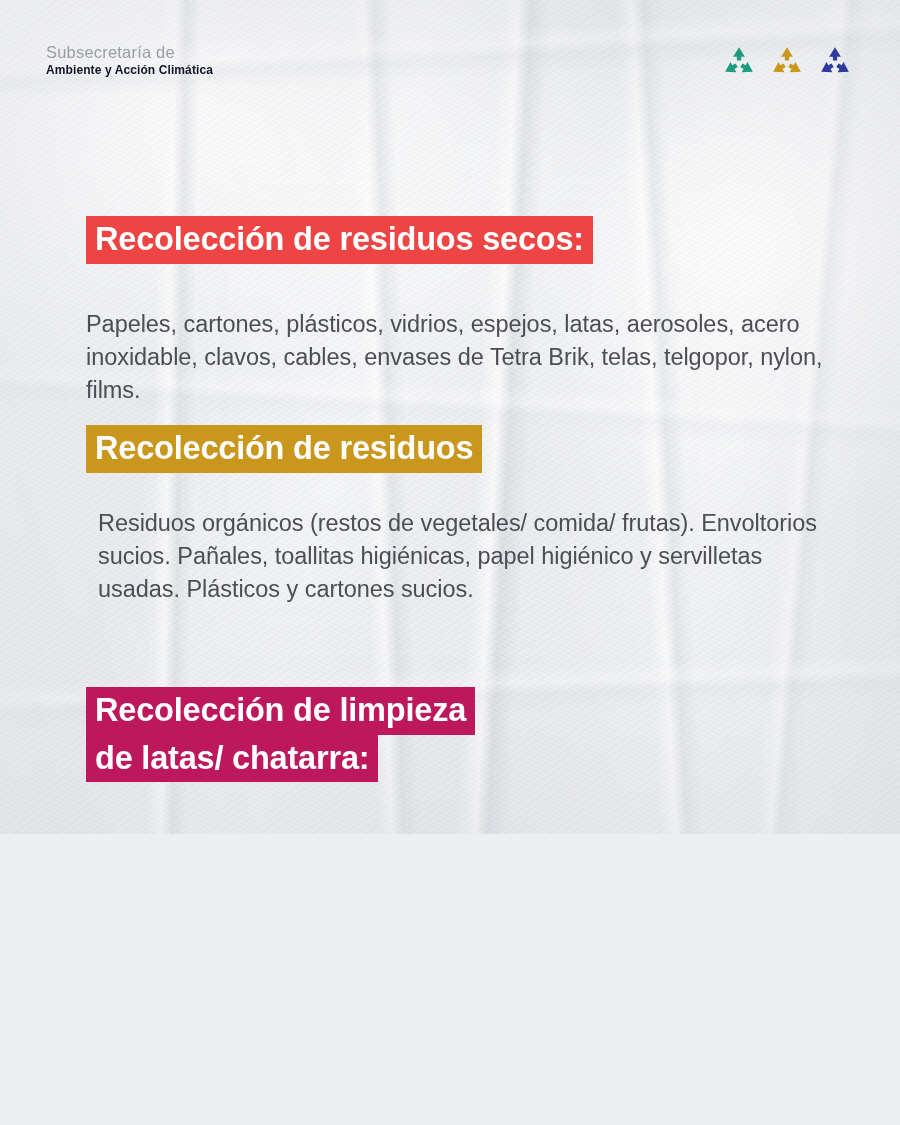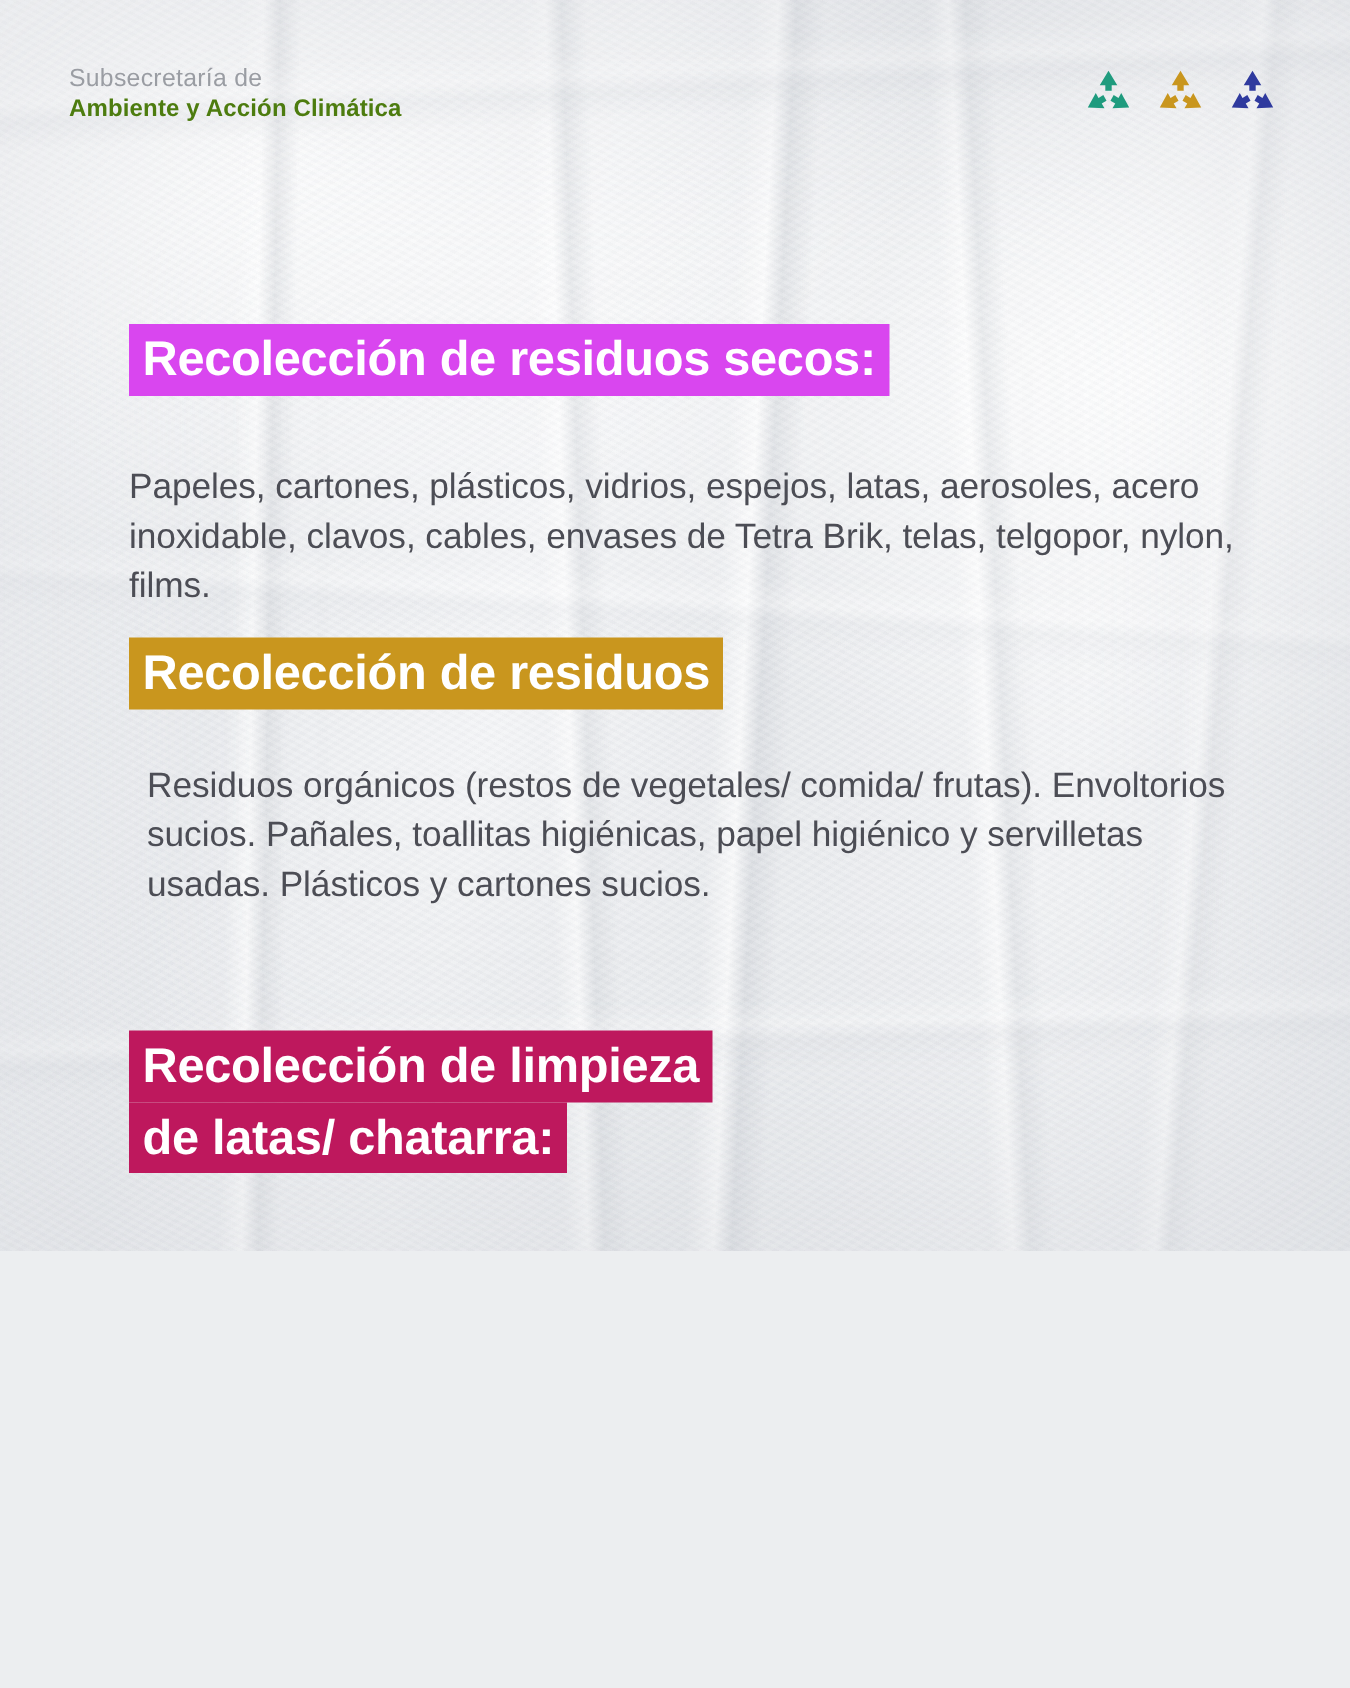--- a/index.html
+++ b/index.html
@@ -80,9 +80,9 @@
     line-height: 1.25;
   }
   .brand-line2 {
-    font-size: 16px;
+    font-size: 12px;
     font-weight: bold;
-    color: #4d7c0f;
+    color: #0f172a;
     letter-spacing: 0.1px;
     line-height: 1.3;
   }

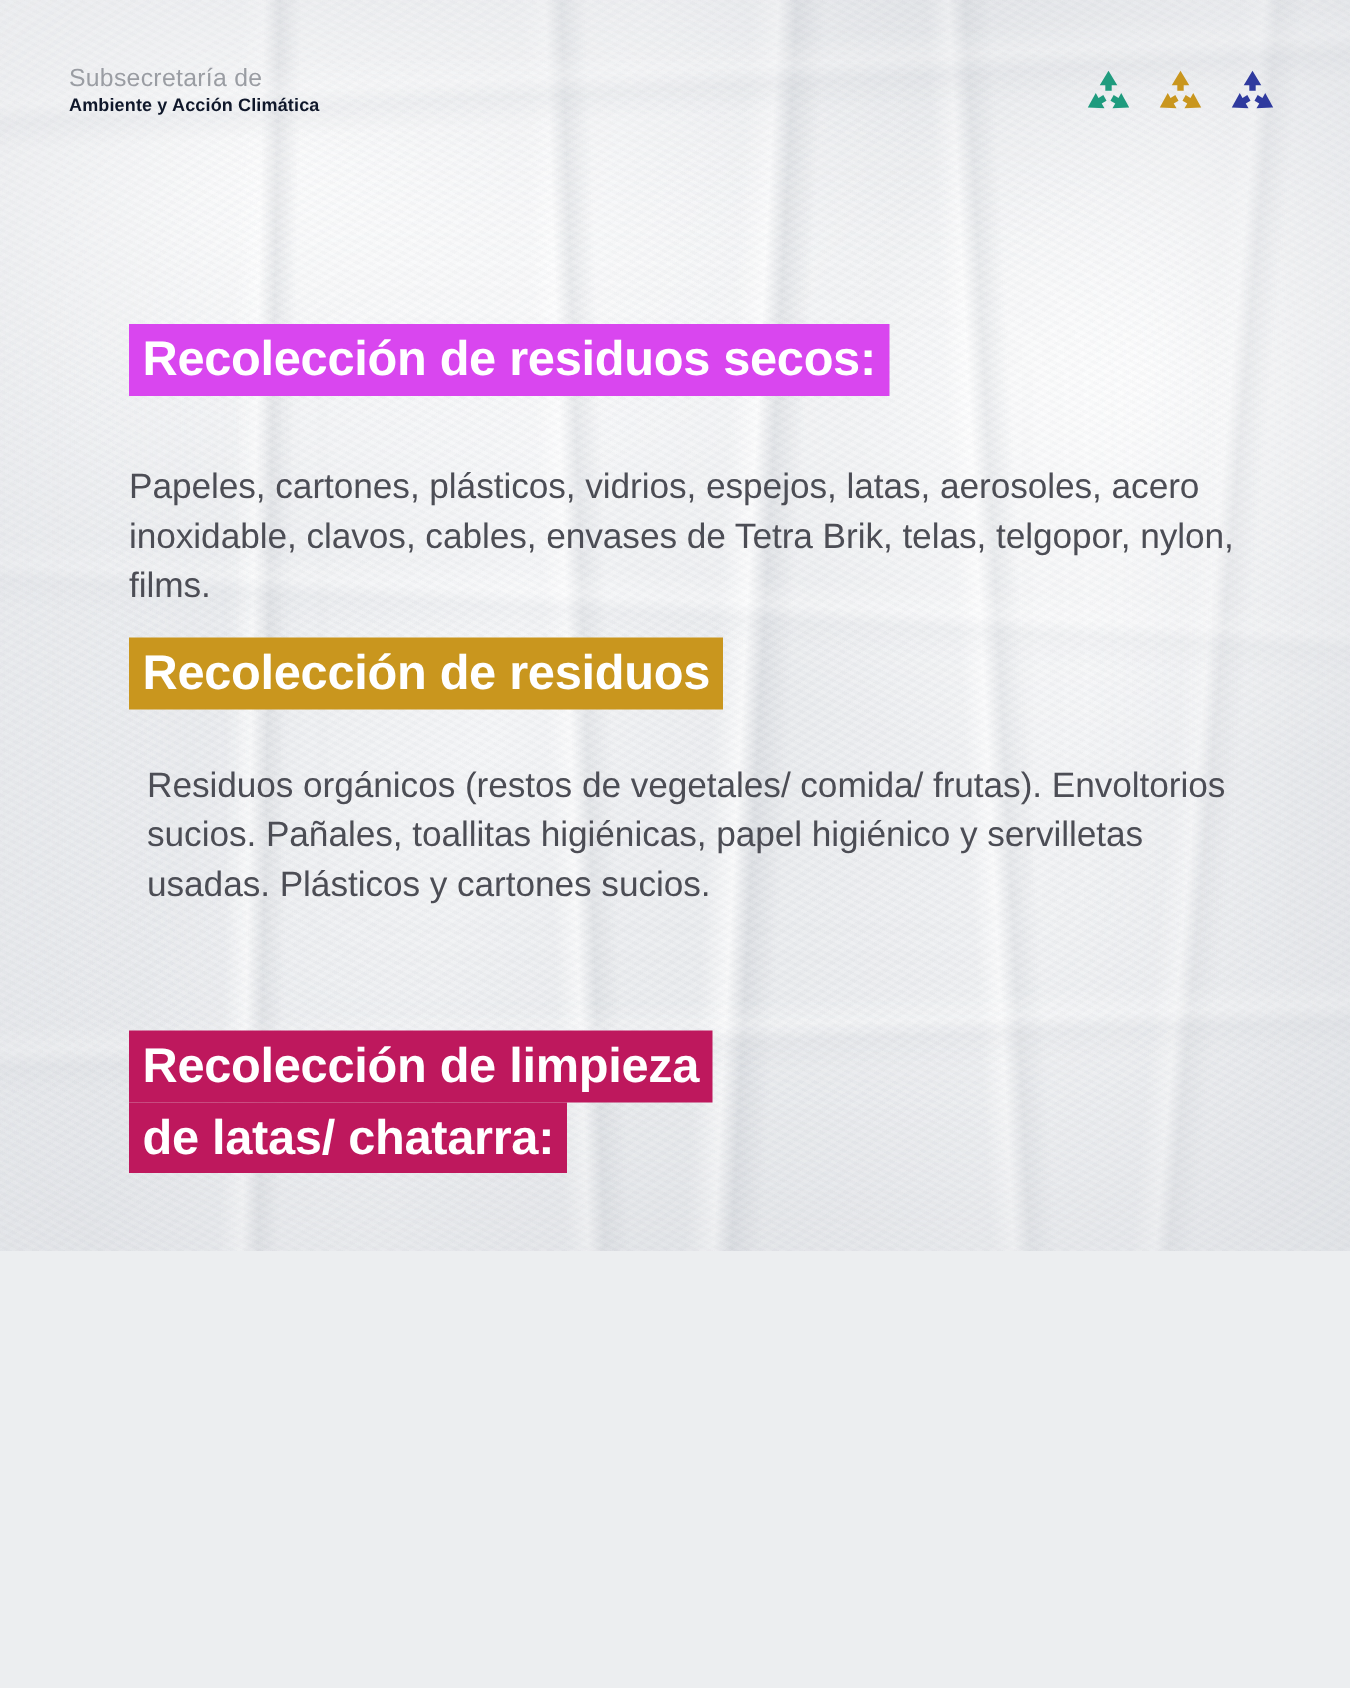--- a/index.html
+++ b/index.html
@@ -112,7 +112,7 @@
     box-decoration-break: clone;
     -webkit-box-decoration-break: clone;
   }
-  .hl-green { background: #d946ef; }
+  .hl-green { background: #ef4444; }
   .hl-amber { background: #c9961e; color: #fdf6e4; }
   .hl-blue  { background: #be185d; }
 

